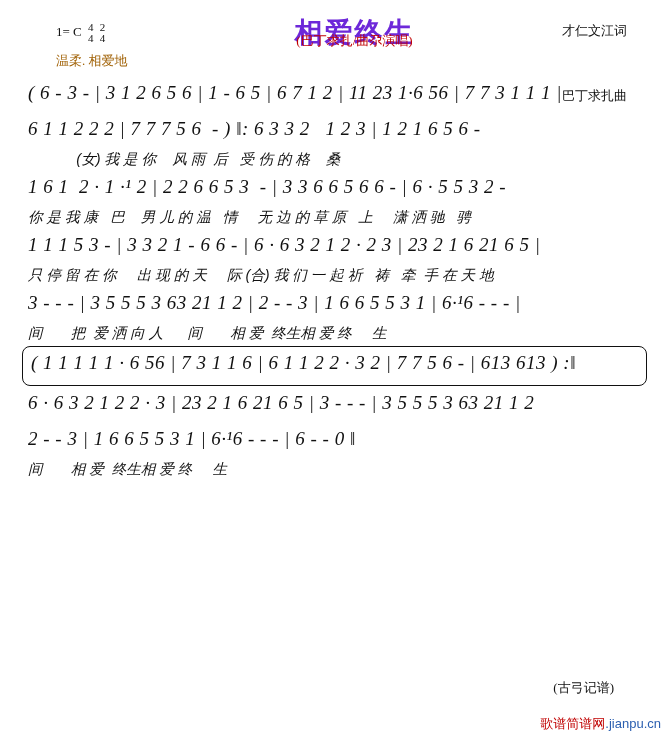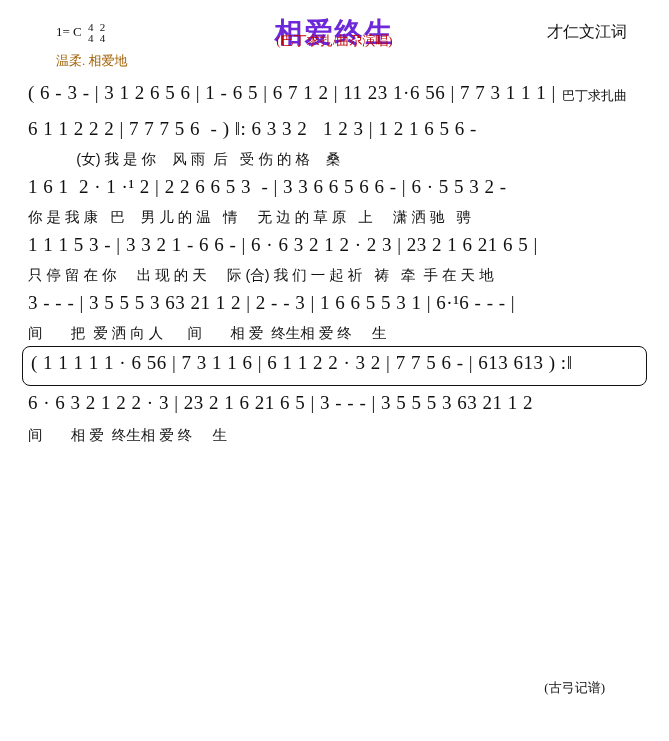--- a/index.html
+++ b/index.html
@@ -24,6 +24,7 @@
   .header {
     position: relative;
     height: 78px;
+    padding-left: 20px;
   }
   .key-sig {
     position: absolute;

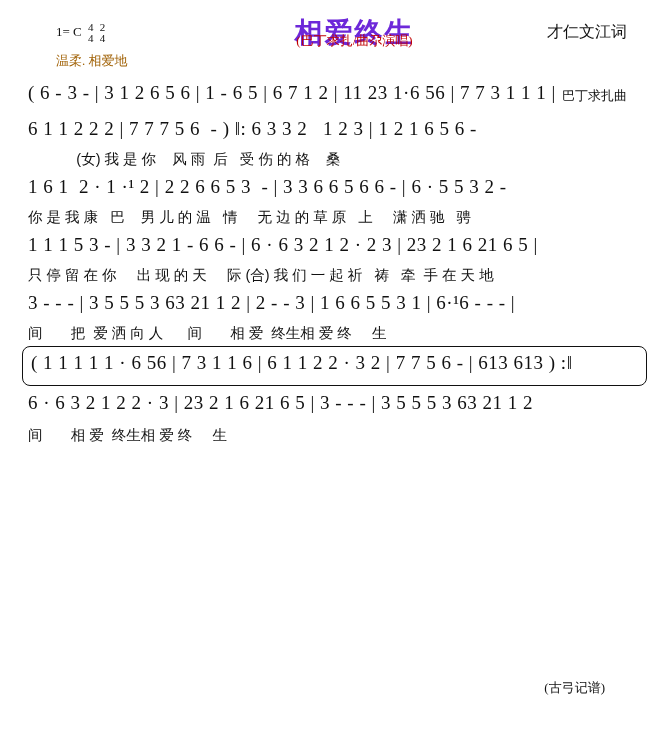--- a/index.html
+++ b/index.html
@@ -73,7 +73,7 @@
     position: absolute;
     right: 42px;
     top: 22px;
-    font-size: 16px;
+    font-size: 13px;
     color: #111;
   }
   .credit2 {

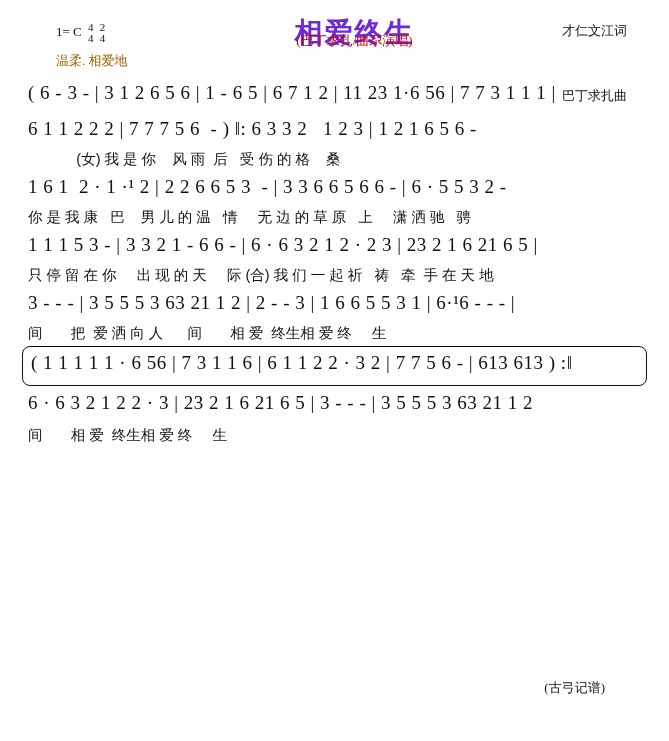--- a/index.html
+++ b/index.html
@@ -89,6 +89,7 @@
   .systems {
     position: relative;
     padding: 0 18px;
+    font-style: italic;
   }
   .system {
     position: relative;

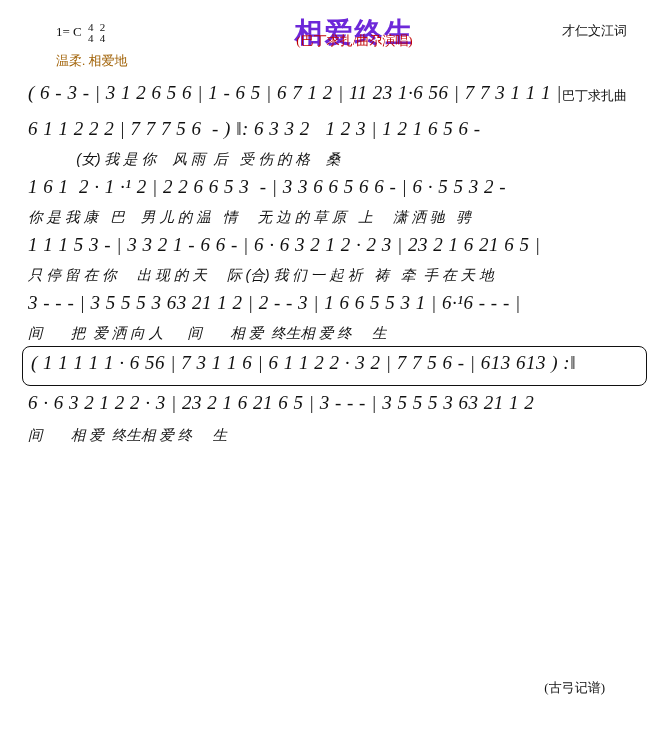--- a/index.html
+++ b/index.html
@@ -207,6 +207,7 @@
     </div>
 
     <div class="system">
+      <div class="notes">2 - - 3 | 1 6 6 5 5 3 1 | 6·¹6 - - - | 6 - - 0 ‖</div>
       <div class="lyrics">间       相 爱  终生相 爱 终     生</div>
     </div>
 

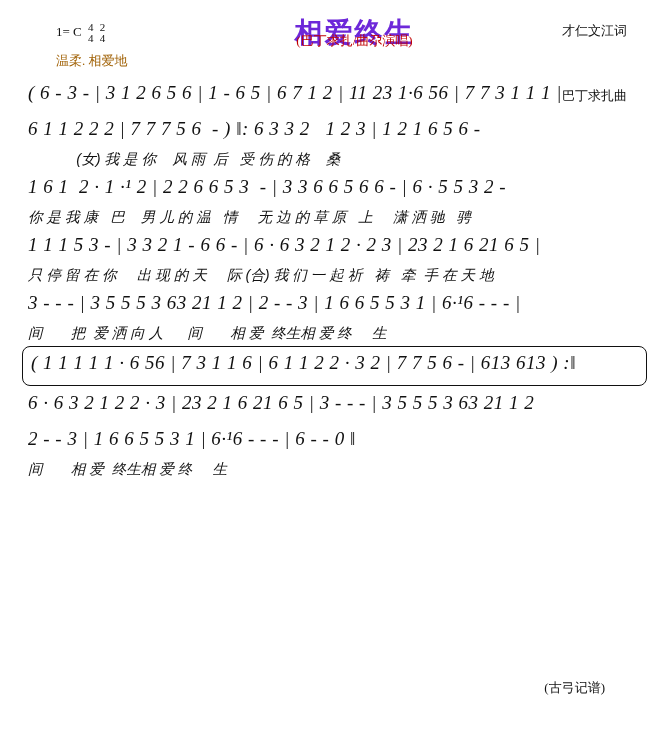--- a/index.html
+++ b/index.html
@@ -128,7 +128,7 @@
 
   .footer-note {
     position: absolute;
-    right: 64px;
+    right: 55px;
     bottom: 44px;
     font-size: 13px;
     color: #111;

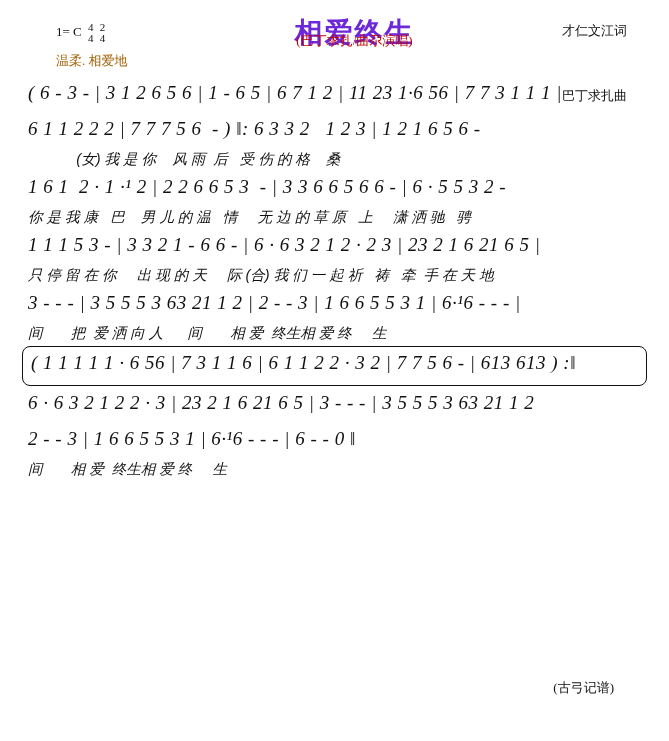--- a/index.html
+++ b/index.html
@@ -215,6 +215,9 @@
 
   <div class="footer-note">(古弓记谱)</div>
 
+  <div class="watermark">
+    <span class="wm-red">歌谱简谱网</span><span class="wm-blue">.jianpu.cn</span>
+  </div>
 
 </div>
 

